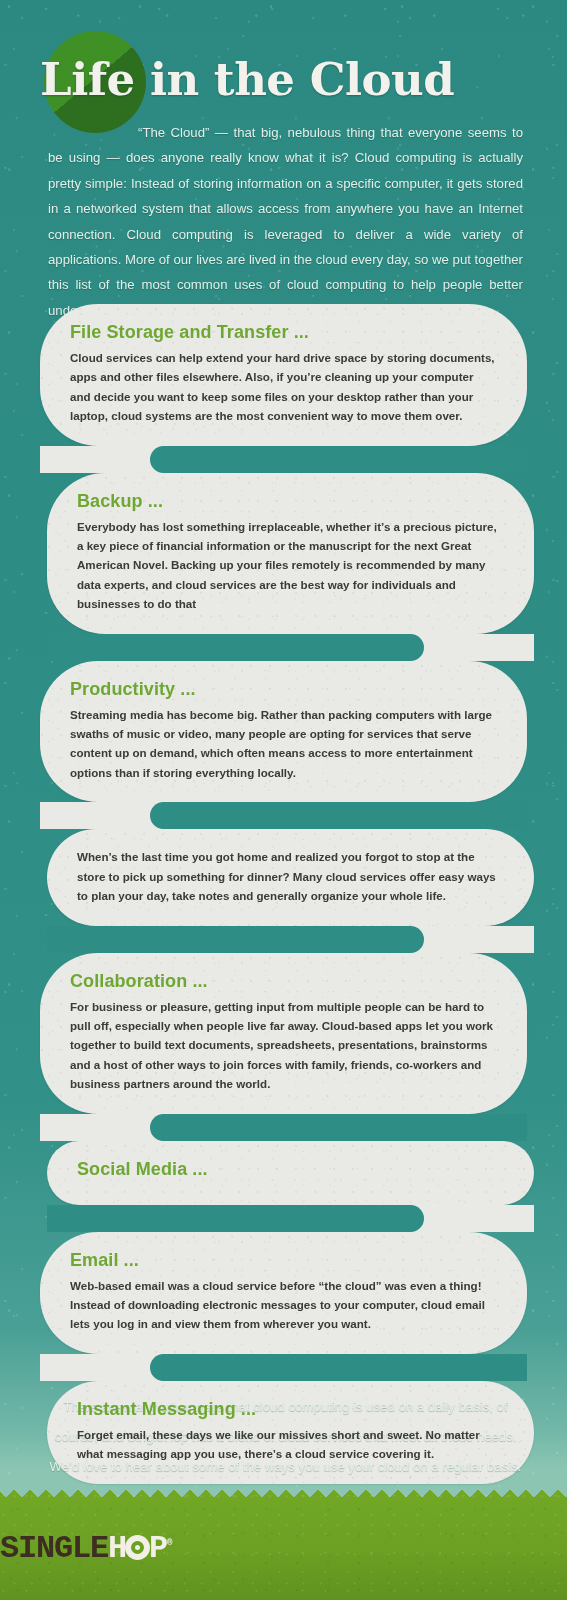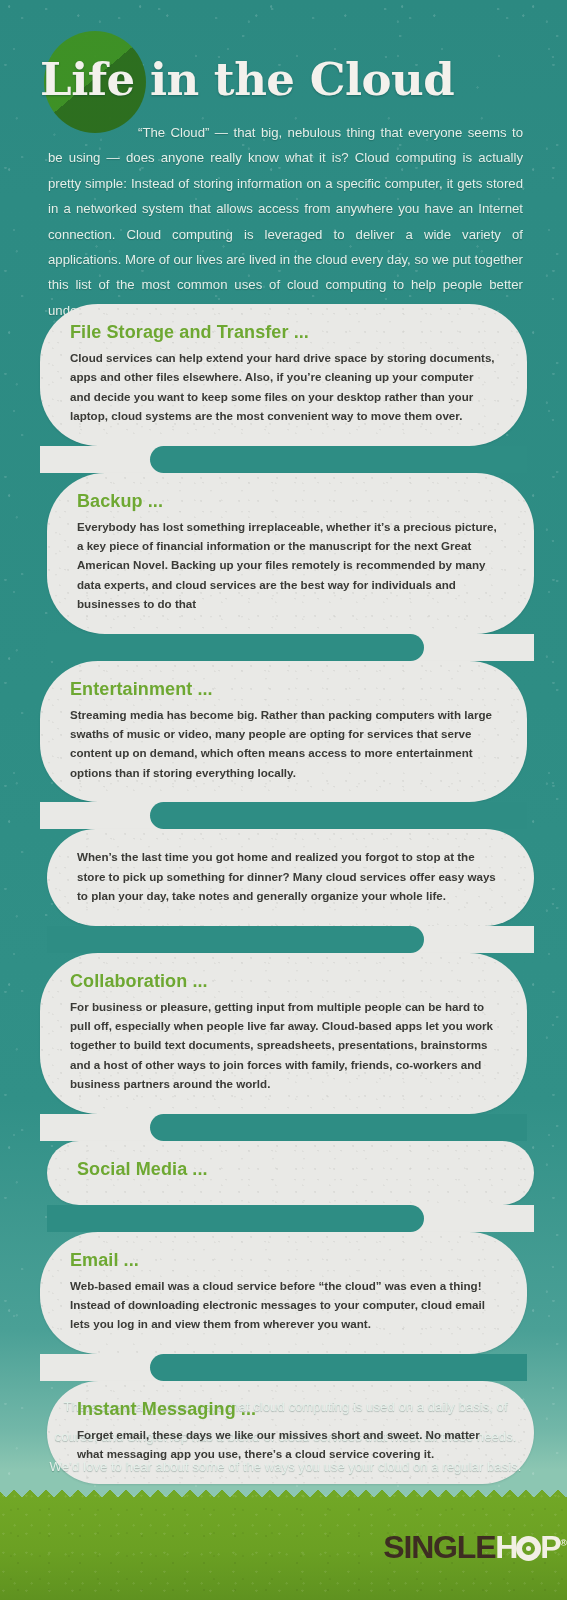--- a/index.html
+++ b/index.html
@@ -282,7 +282,7 @@
       </div>
 
     <div class="card left align-left">
-      <h3>Entertainment ...</h3>
+      <h3>Productivity ...</h3>
       <p>Streaming media has become big. Rather than packing computers with large swaths of music or video, many people are opting for services that serve content up on demand, which often means access to more entertainment options than if storing everything locally.</p>
     </div>
     <div class="joint to-right">

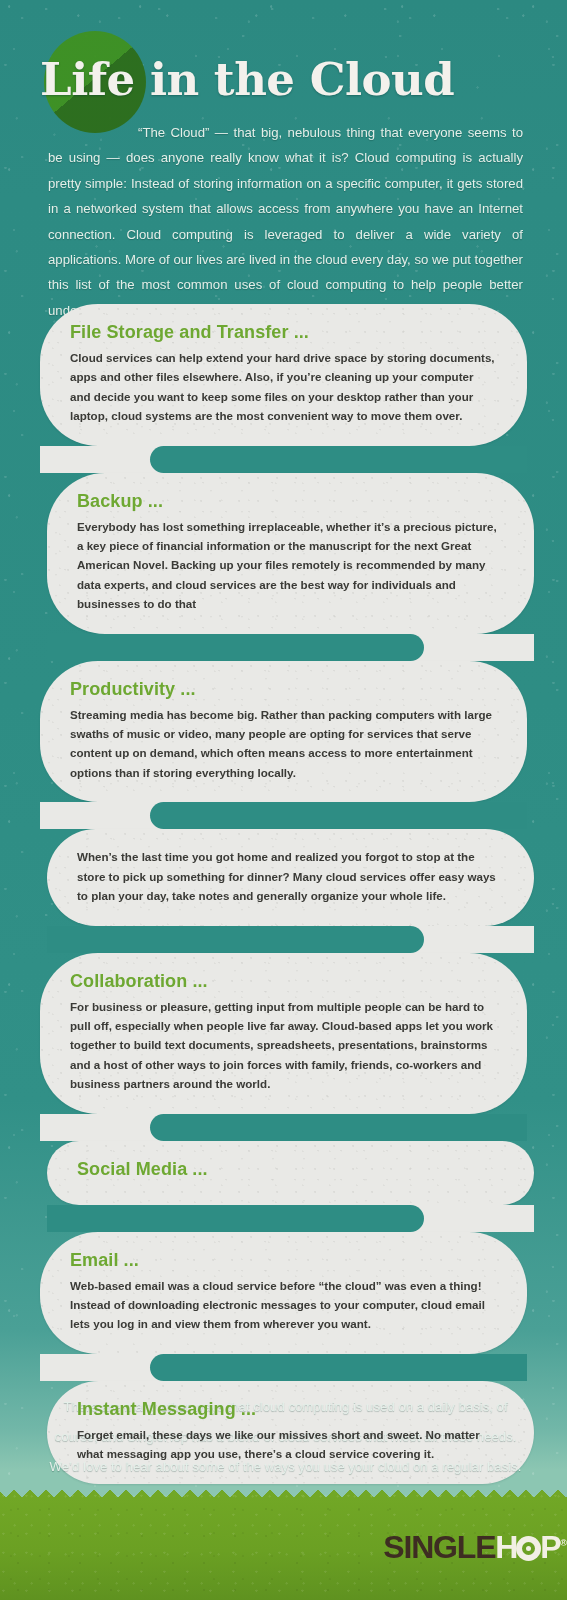--- a/index.html
+++ b/index.html
@@ -207,8 +207,8 @@
     position:absolute;
     left:0; top:36px;
     width:567px;
-    text-align:right;
-    font-family:Liberation Sans, sans-serif;
+    text-align:left;
+    font-family:Liberation Mono, monospace;
     font-weight:bold;
     font-size:32px;
     letter-spacing:-1.2px;

